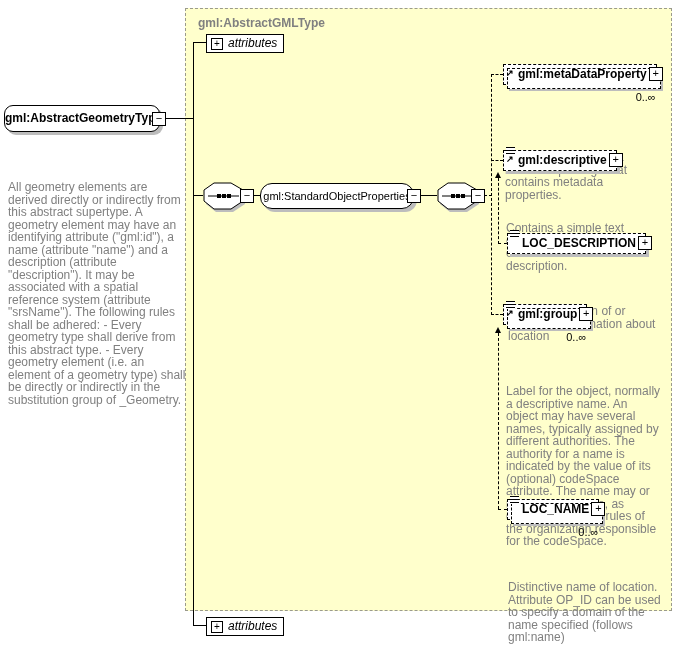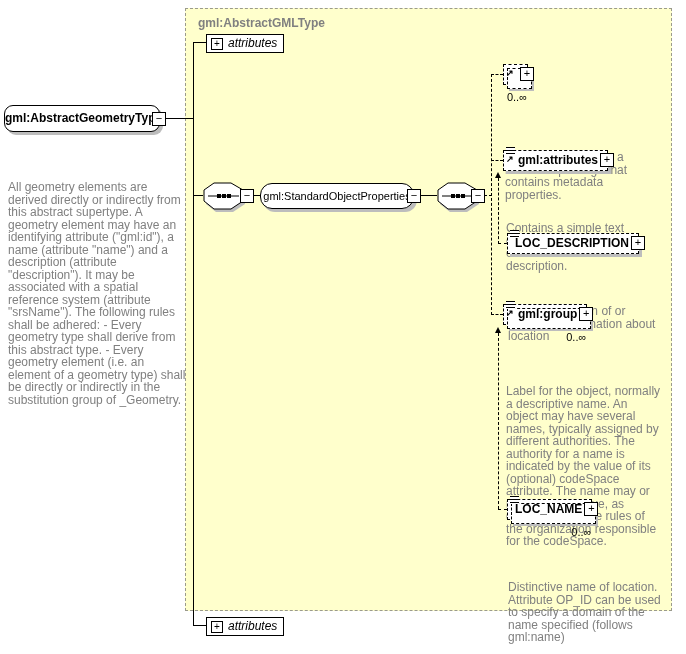--- a/index.html
+++ b/index.html
@@ -129,6 +129,7 @@
 
   <div class="elembox stacked" style="left:503px;top:64px;">
     <span class="refarrow">↗</span>
+    <span>gml:metaDataProperty</span>
     <span class="handle">+</span>
     <span class="occurs">0..∞</span>
   </div>

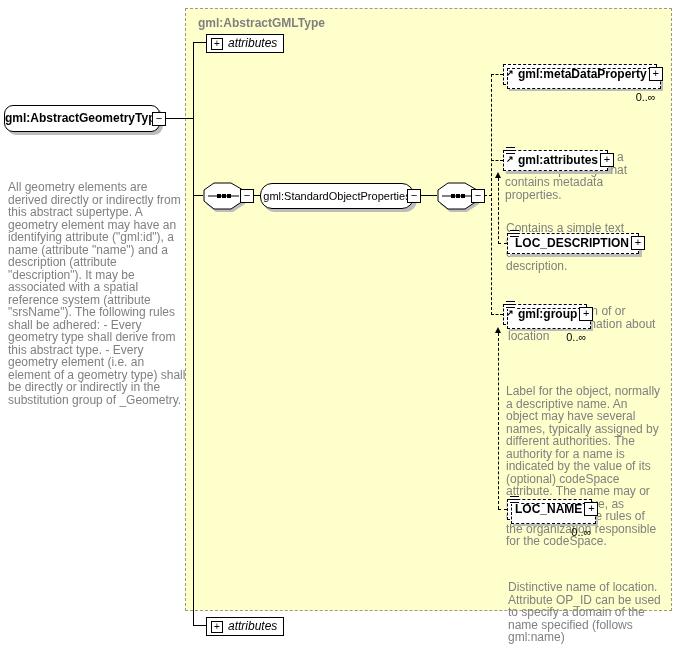--- a/index.html
+++ b/index.html
@@ -138,7 +138,7 @@
   <div class="elembox" style="left:503px;top:150px;">
     <span class="lines-icon"></span>
     <span class="refarrow">↗</span>
-    <span>gml:attributes</span>
+    <span>gml:descriptive</span>
     <span class="handle">+</span>
   </div>
   <div class="ann" style="left:506px;top:178px;width:142px;">Contains a simple text description of the specify, or refers to an external description.</div>

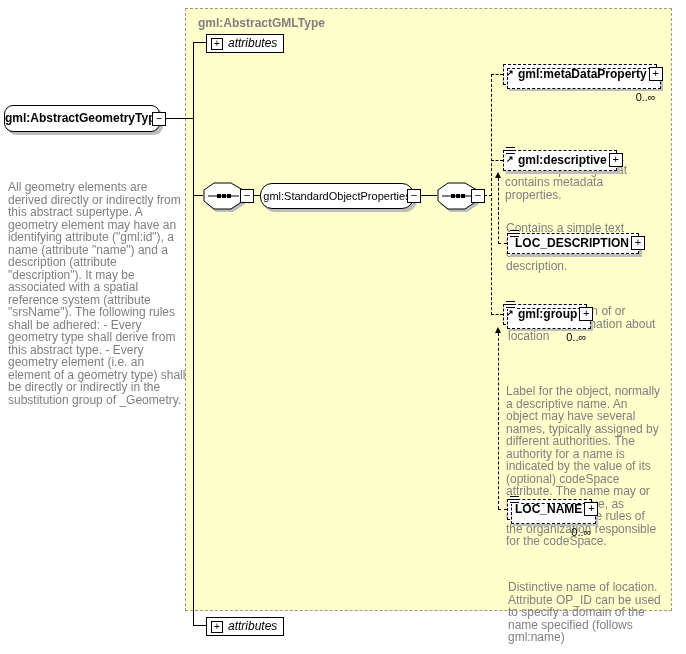--- a/index.html
+++ b/index.html
@@ -42,7 +42,7 @@
   .elembox { position:absolute; background:#fff; border:1px dashed #000; z-index:0;
              font-weight:bold; font-size:12px; height:17px; line-height:17px;
              padding:1px 9px 1px 14px; white-space:nowrap; box-shadow:3px 3px 0 #bdbdbd; }
-  .elembox.noarrow { padding-left:7px; }
+  .elembox.noarrow { }
   .elembox.stacked { box-shadow:none; }
   .elembox.stacked::before { content:""; position:absolute; left:3px; top:3px; right:-5px; bottom:-5px;
              background:#fff; border:1px dashed #000; box-shadow:2px 2px 0 #bdbdbd; z-index:-1; }

